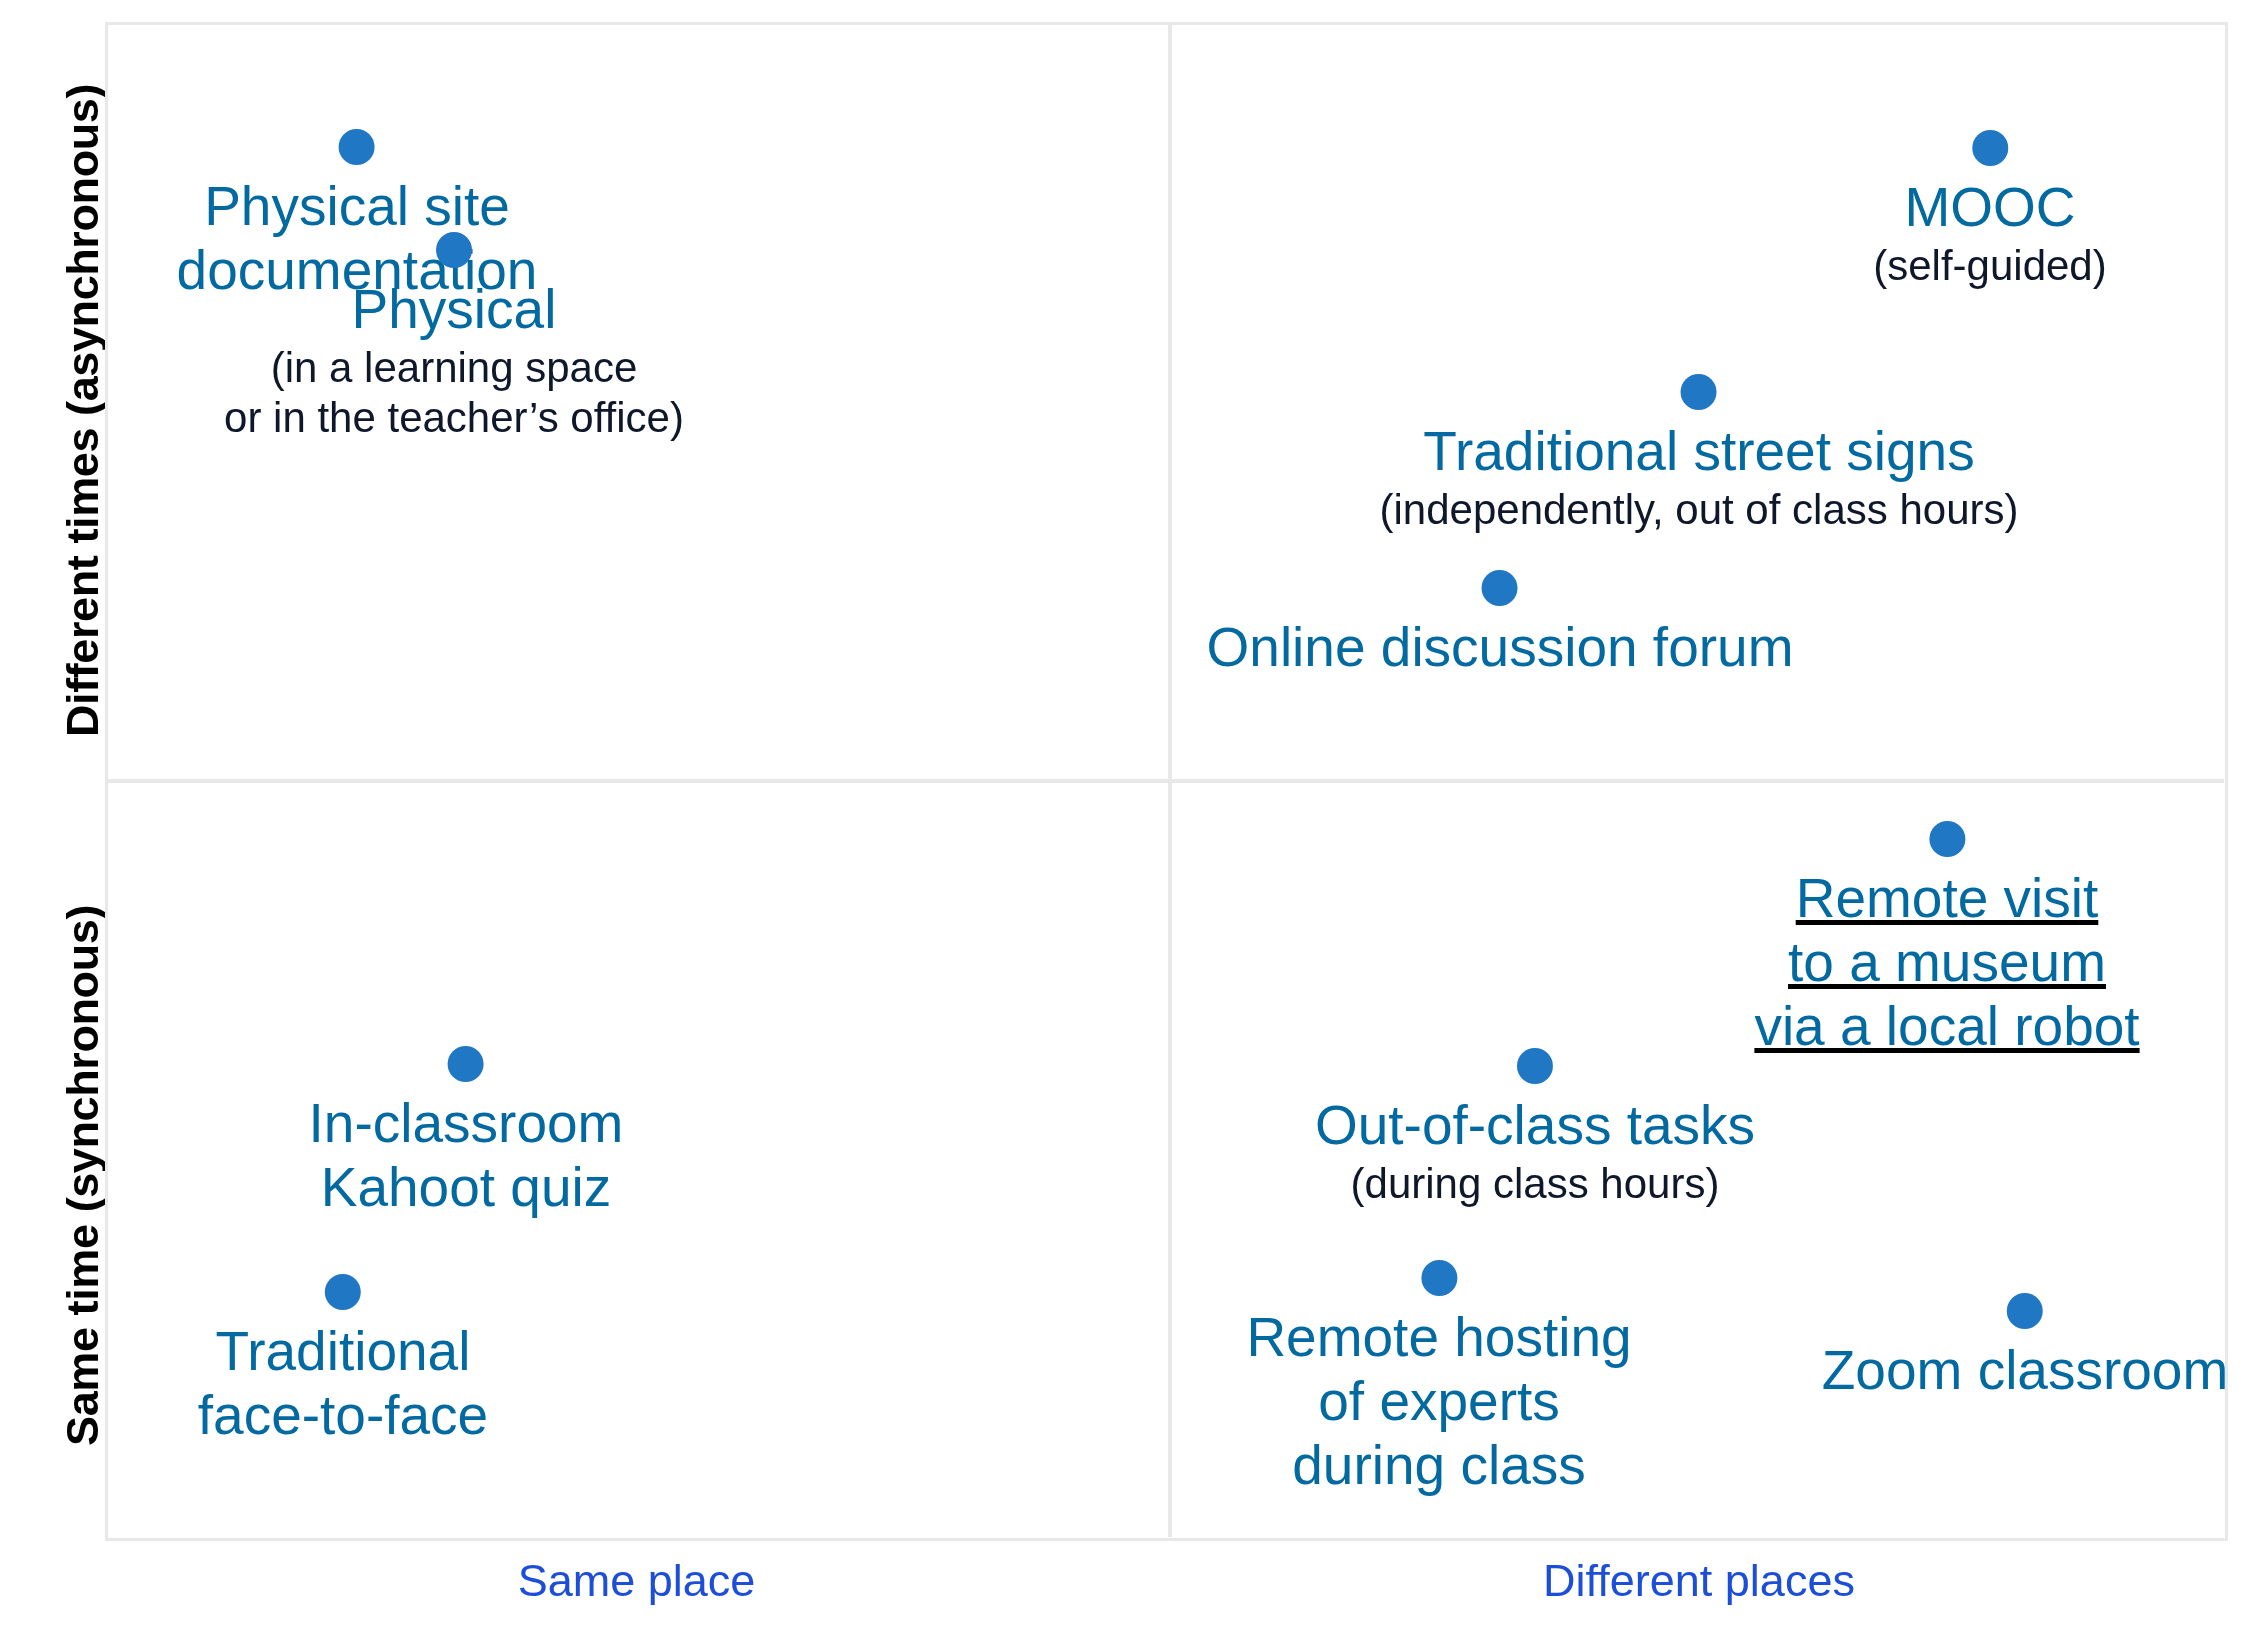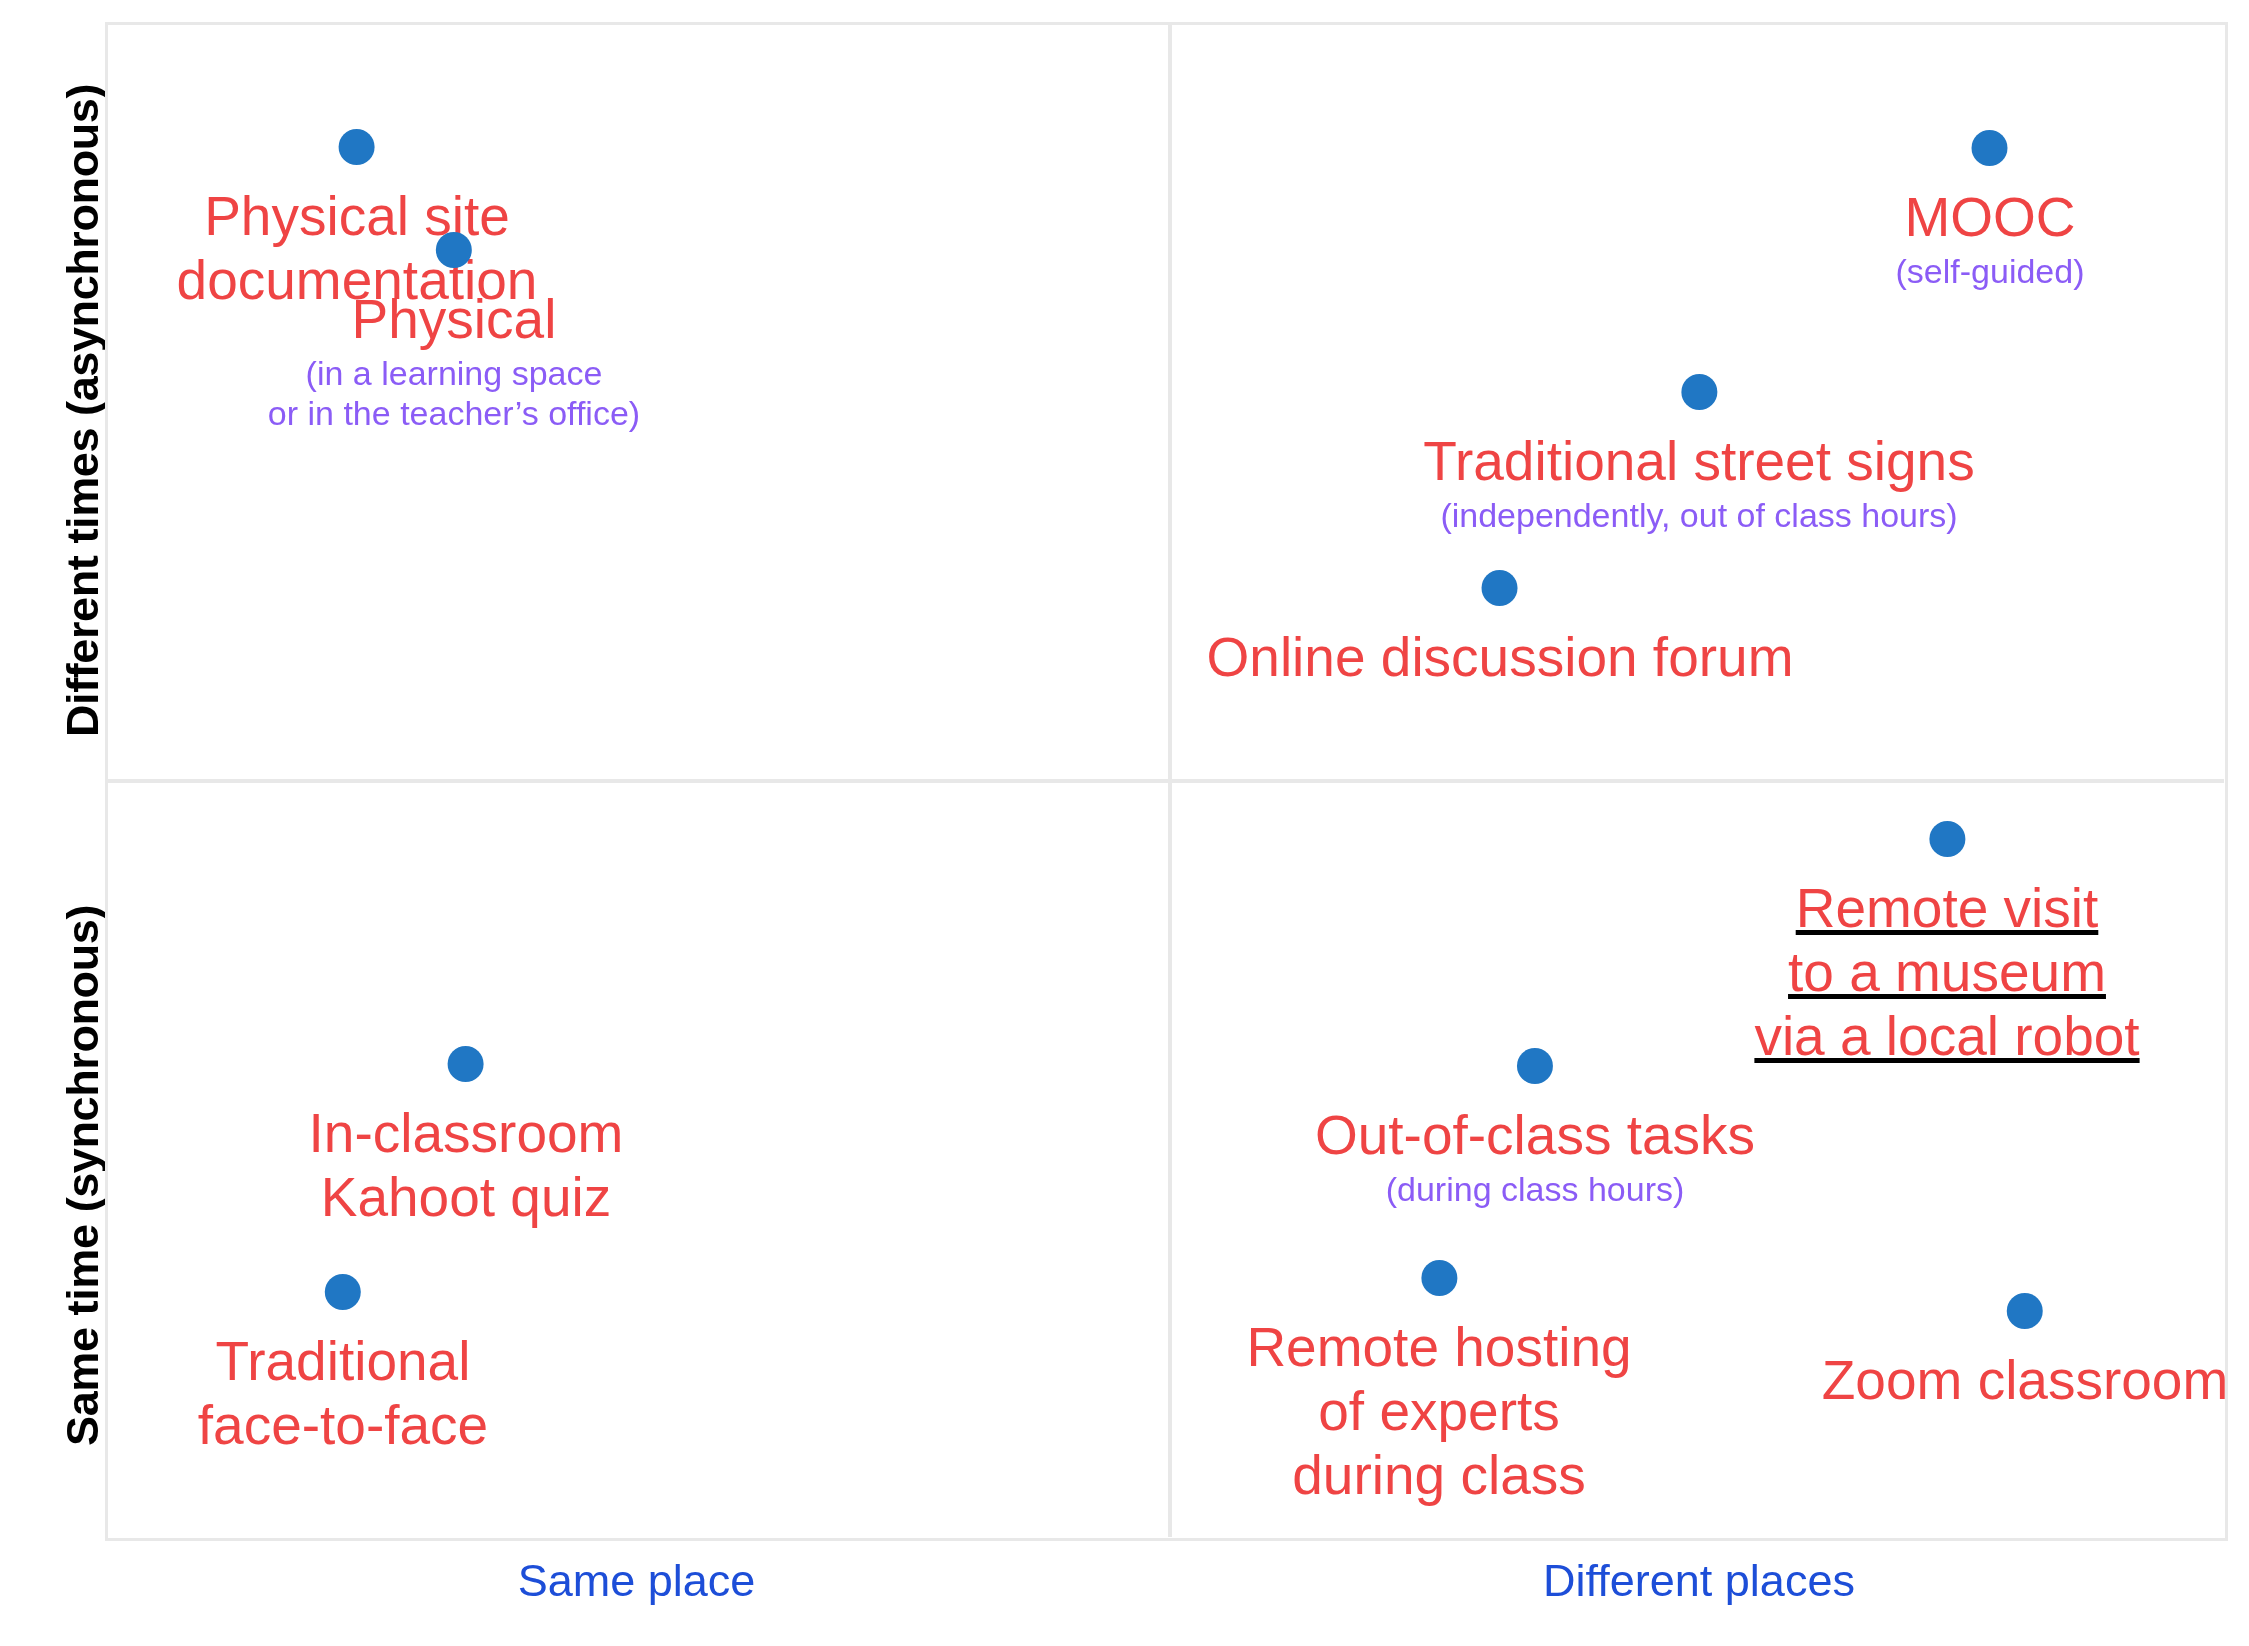--- a/index.html
+++ b/index.html
@@ -104,8 +104,8 @@
     font-size: 55px;
     line-height: 1.16;
     font-weight: 400;
-    color: #ef4444;
-    margin-top: 20px;
+    color: #0369a1;
+    margin-top: 10px;
     letter-spacing: 0px;
   }
   .item-sub {

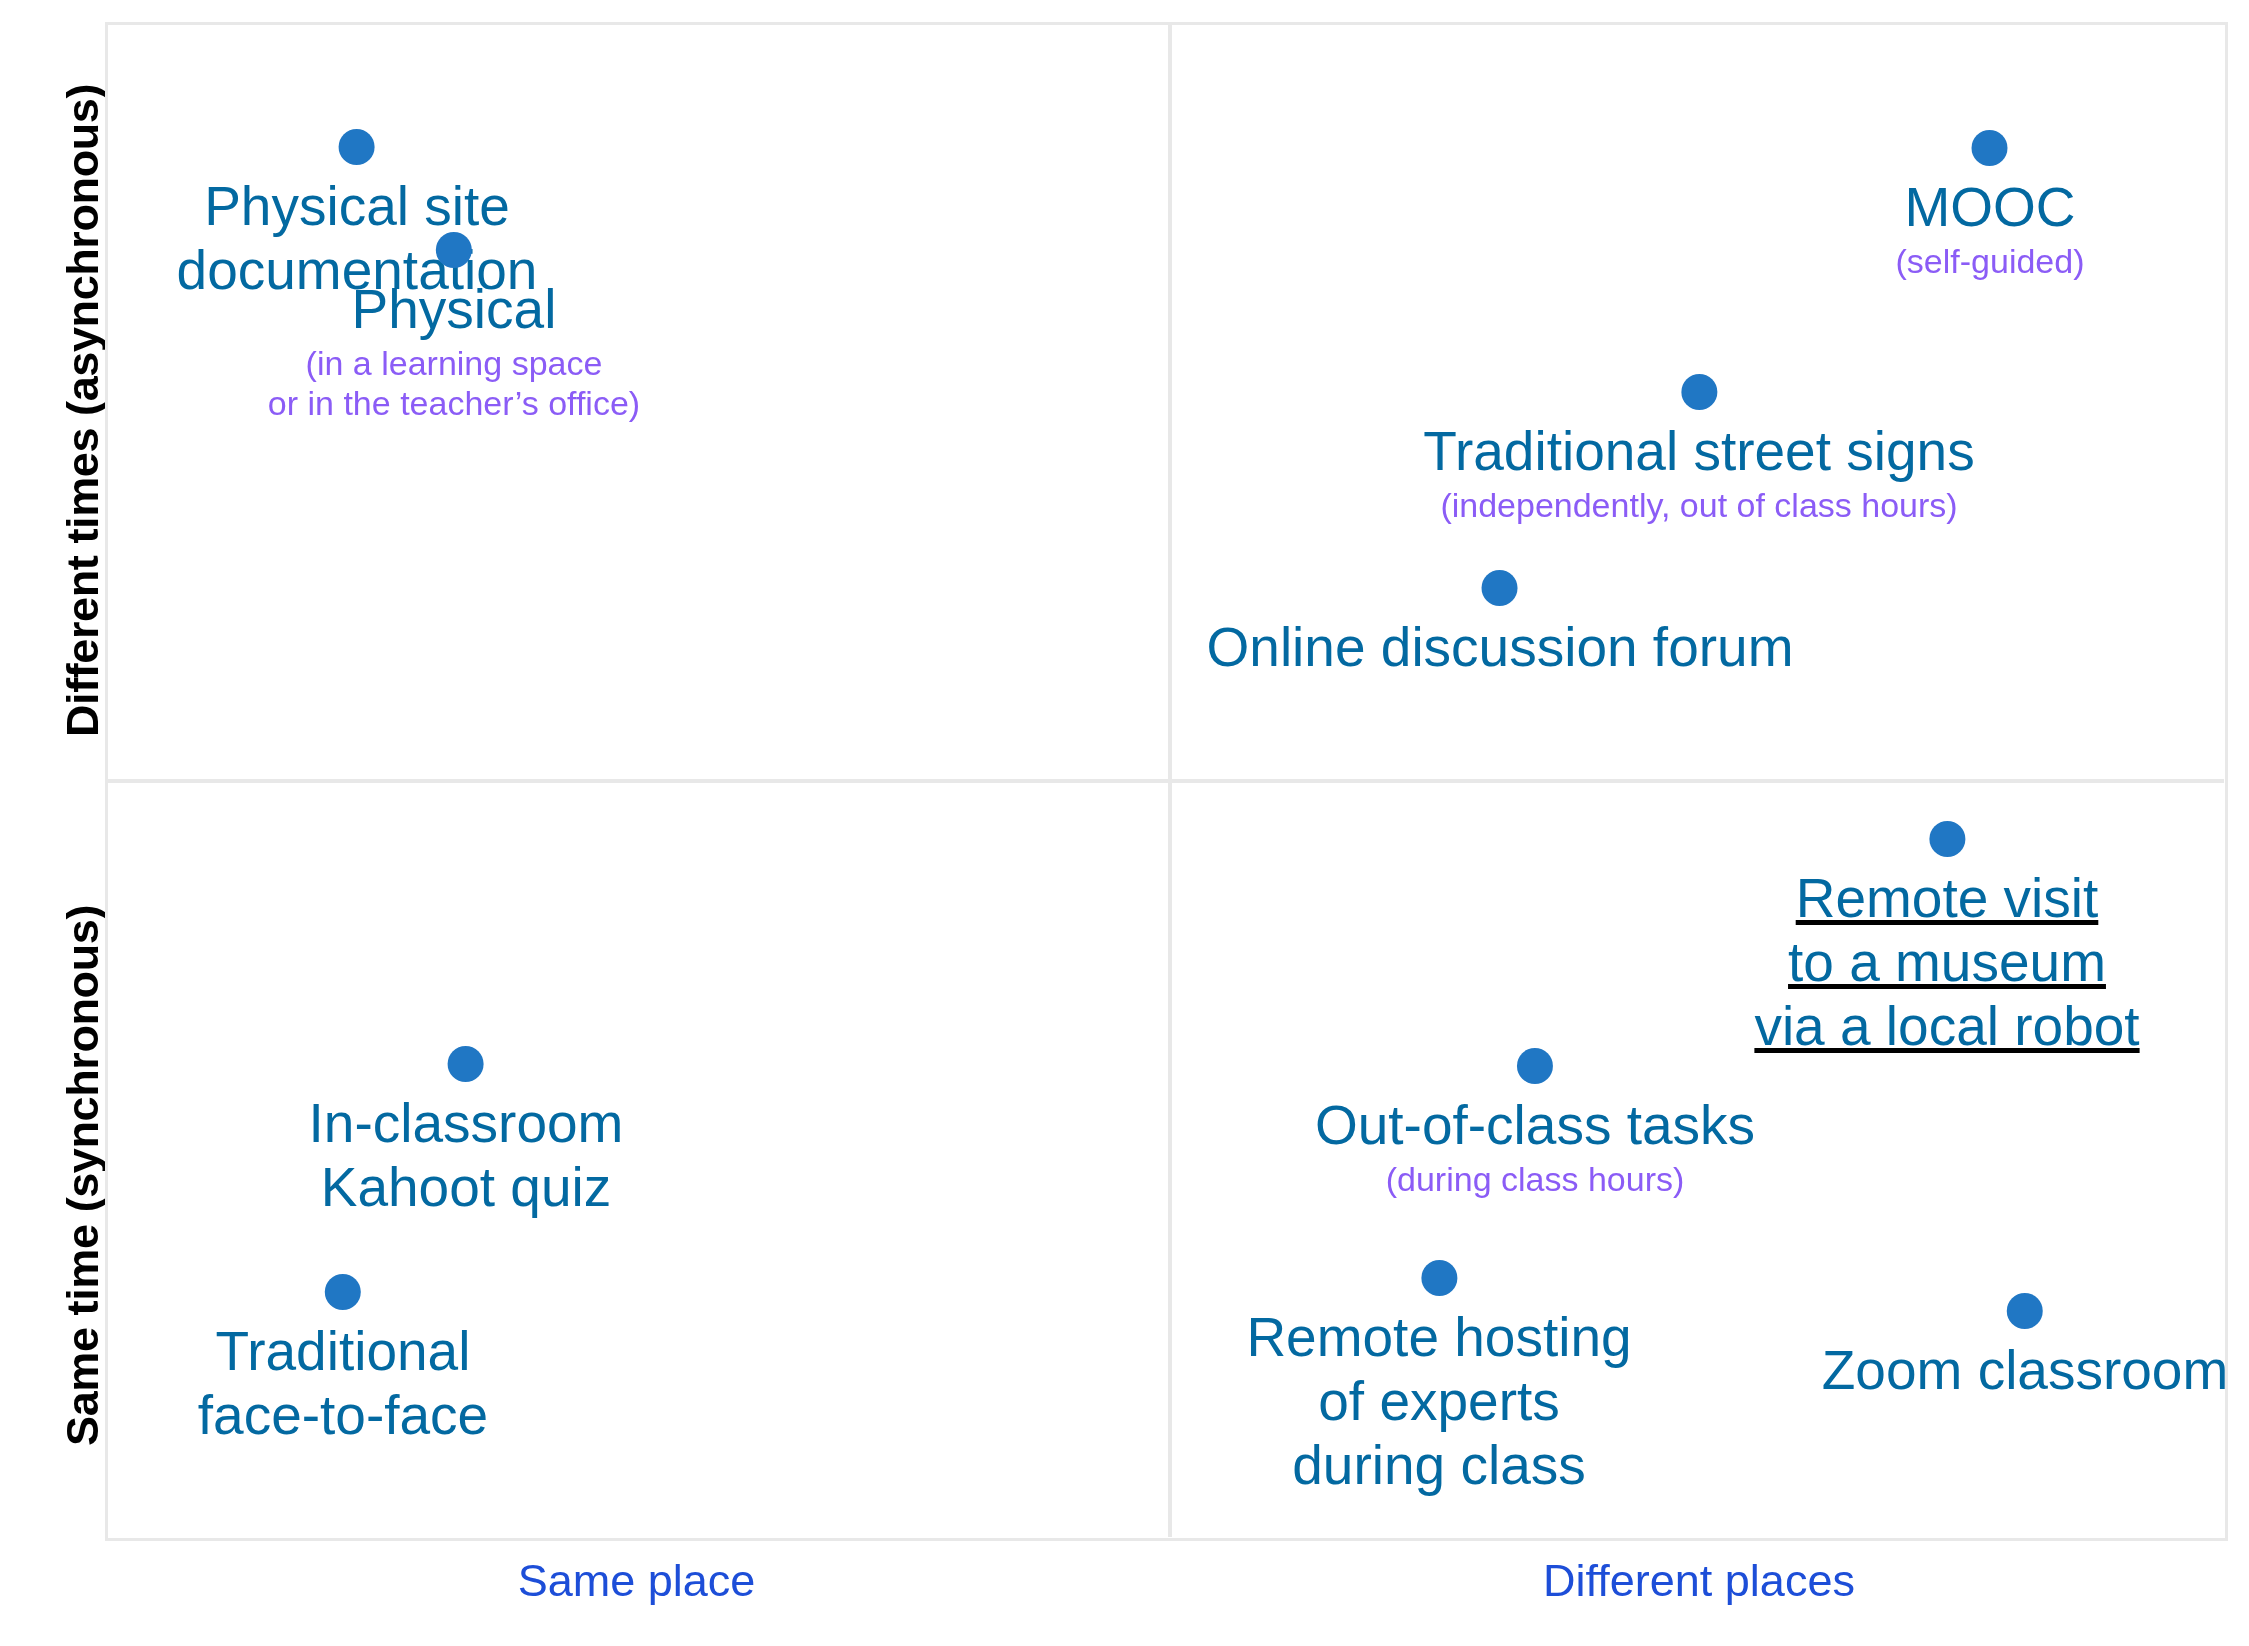--- a/index.html
+++ b/index.html
@@ -109,10 +109,10 @@
     letter-spacing: 0px;
   }
   .item-sub {
-    font-size: 34px;
+    font-size: 42px;
     line-height: 1.18;
     font-weight: 400;
-    color: #8b5cf6;
+    color: #0f172a;
     margin-top: 1.5px;
     letter-spacing: 0px;
   }

